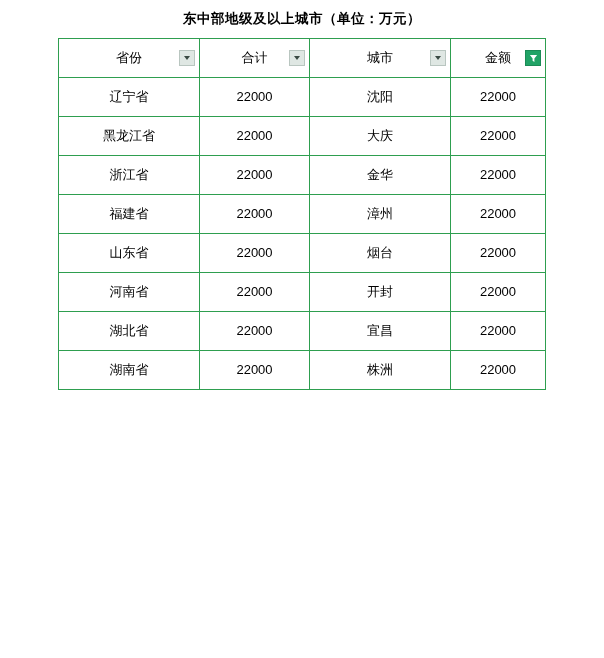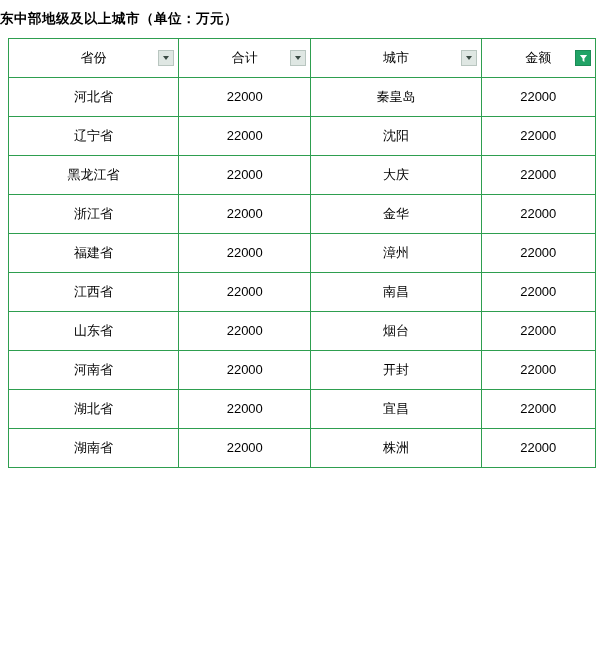--- a/index.html
+++ b/index.html
@@ -21,6 +21,7 @@
     box-sizing: border-box;
   }
   .title {
+    text-align: center;
     font-size: 13.5px;
     font-weight: bold;
     letter-spacing: 0.5px;

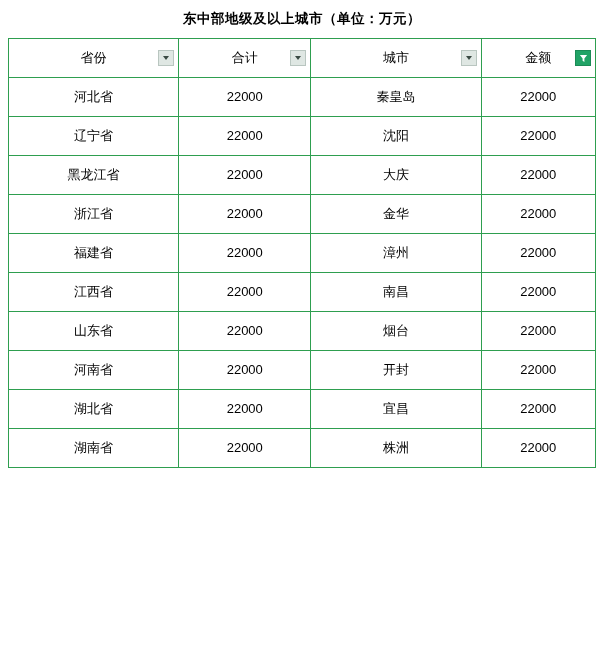--- a/index.html
+++ b/index.html
@@ -31,7 +31,7 @@
   }
   table.sheet {
     border-collapse: collapse;
-    width: 588px;
+    width: 488px;
     margin: 0 auto;
     table-layout: fixed;
   }

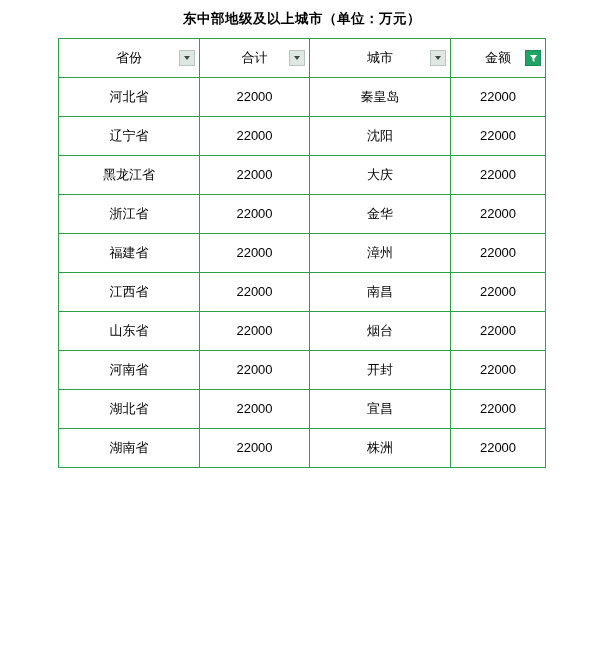--- a/index.html
+++ b/index.html
@@ -144,12 +144,6 @@
     </thead>
     <tbody id="tbody">
         <tr>
-          <td><span class="cell-text">河北省</span></td>
-          <td><span class="cell-text">22000</span></td>
-          <td><span class="cell-text">秦皇岛</span></td>
-          <td><span class="cell-text">22000</span></td>
-        </tr>
-        <tr>
           <td><span class="cell-text">辽宁省</span></td>
           <td><span class="cell-text">22000</span></td>
           <td><span class="cell-text">沈阳</span></td>

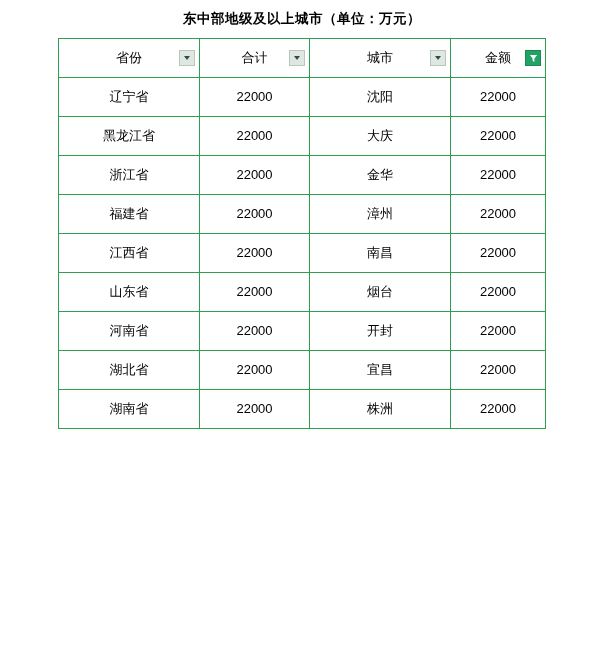--- a/index.html
+++ b/index.html
@@ -168,12 +168,6 @@
           <td><span class="cell-text">22000</span></td>
         </tr>
         <tr>
-          <td><span class="cell-text">江西省</span></td>
-          <td><span class="cell-text">22000</span></td>
-          <td><span class="cell-text">南昌</span></td>
-          <td><span class="cell-text">22000</span></td>
-        </tr>
-        <tr>
           <td><span class="cell-text">山东省</span></td>
           <td><span class="cell-text">22000</span></td>
           <td><span class="cell-text">烟台</span></td>

